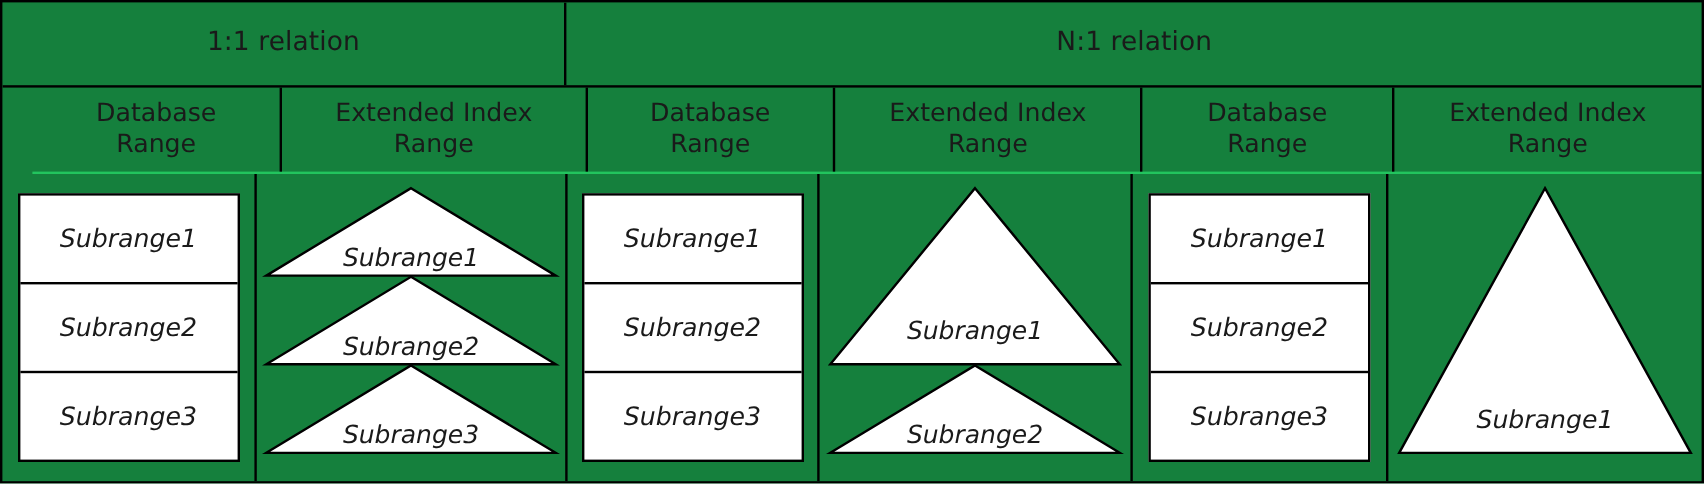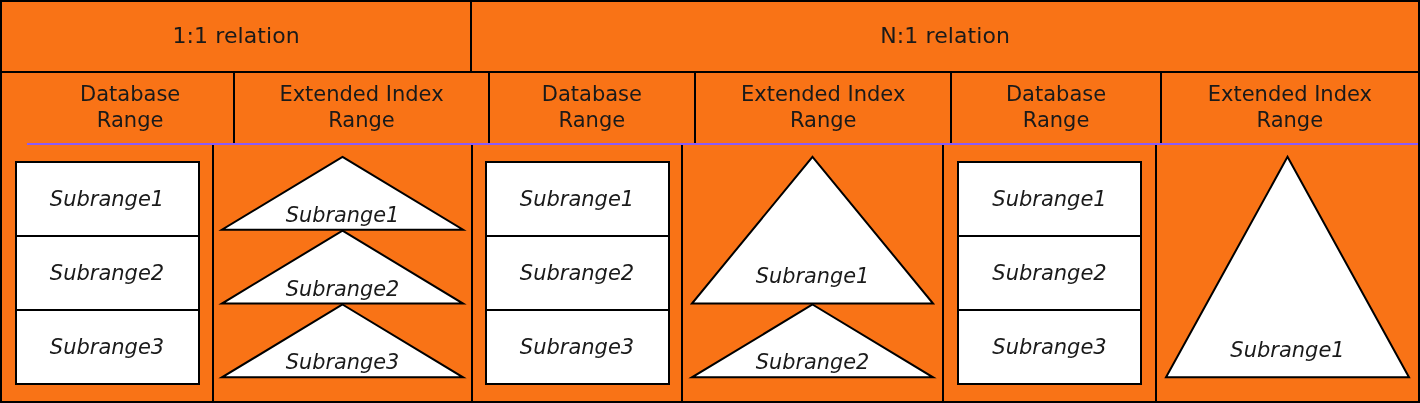--- a/index.html
+++ b/index.html
@@ -17,7 +17,7 @@
     width: 1420px;
     height: 403px;
     box-sizing: border-box;
-    background: #f97316;
+    background: #15803d;
     border: 2px solid #000000;
     display: flex;
     flex-direction: column;

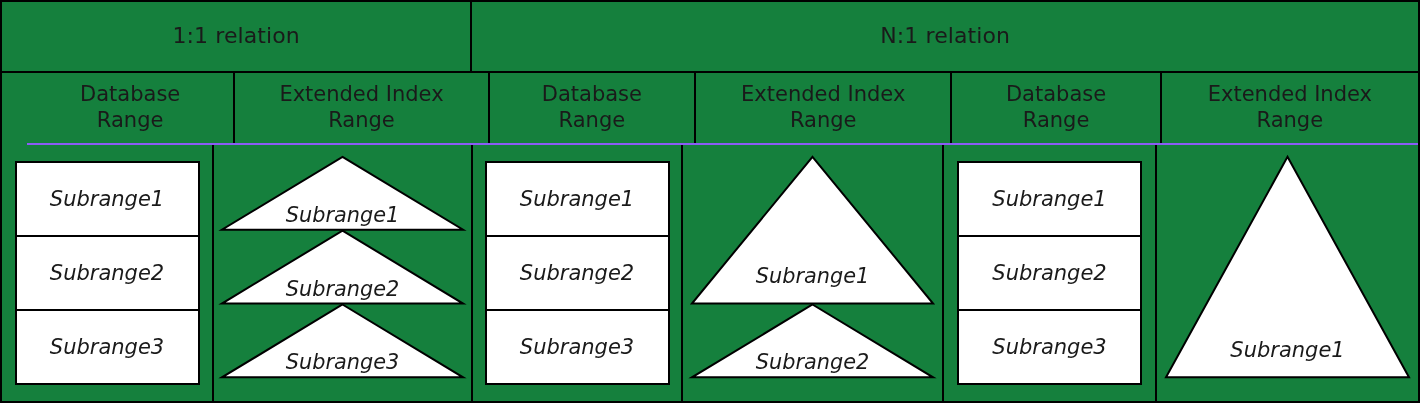--- a/index.html
+++ b/index.html
@@ -50,7 +50,7 @@
     display: flex;
     height: 72px;
     flex: 0 0 72px;
-    border-bottom: 2px solid #8b5cf6;
+    border-bottom: 2px solid #22c55e;
     box-sizing: border-box;
     margin-left: 25px;
   }

